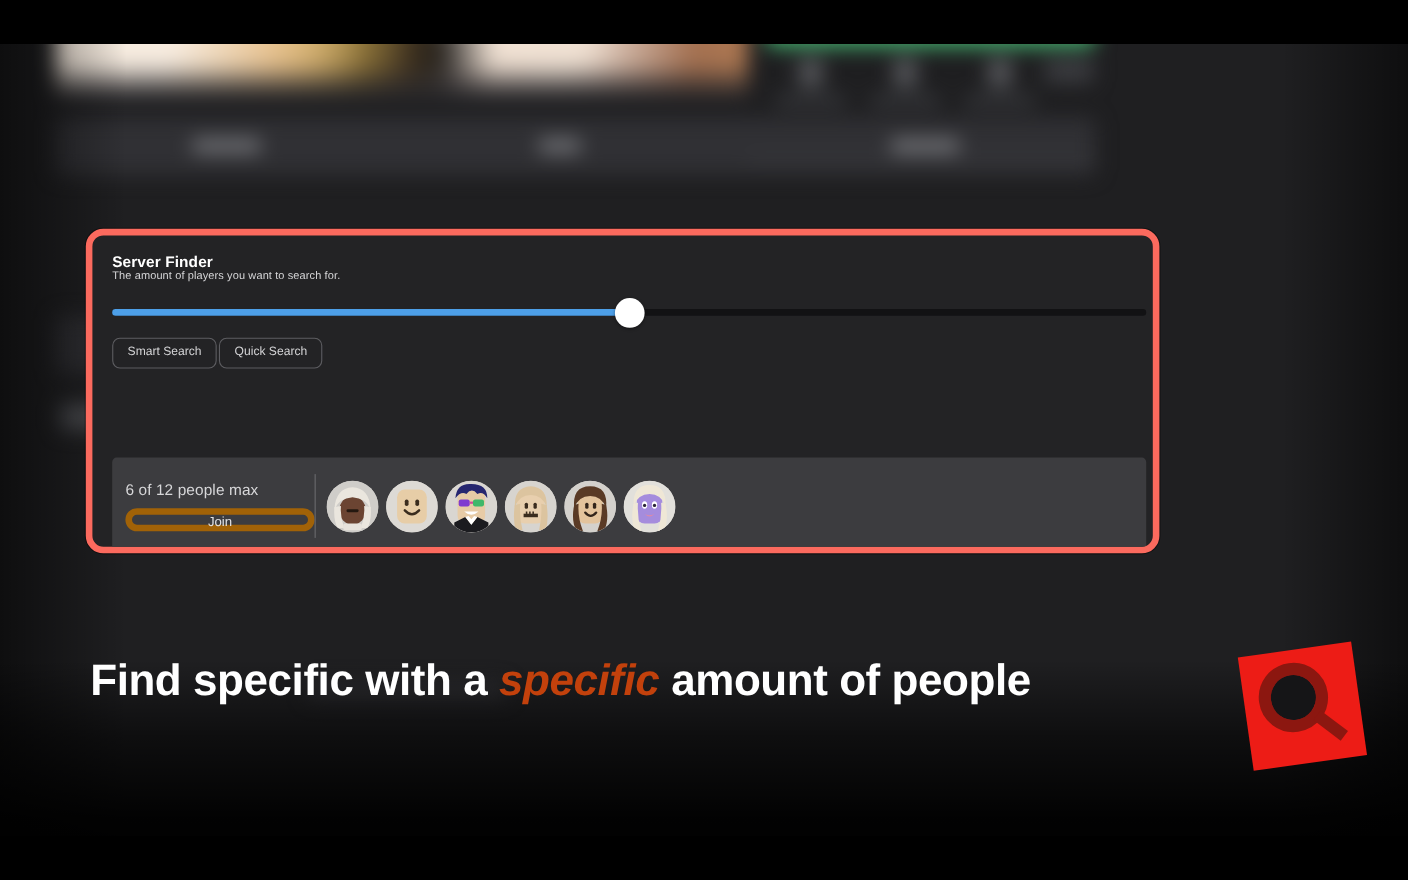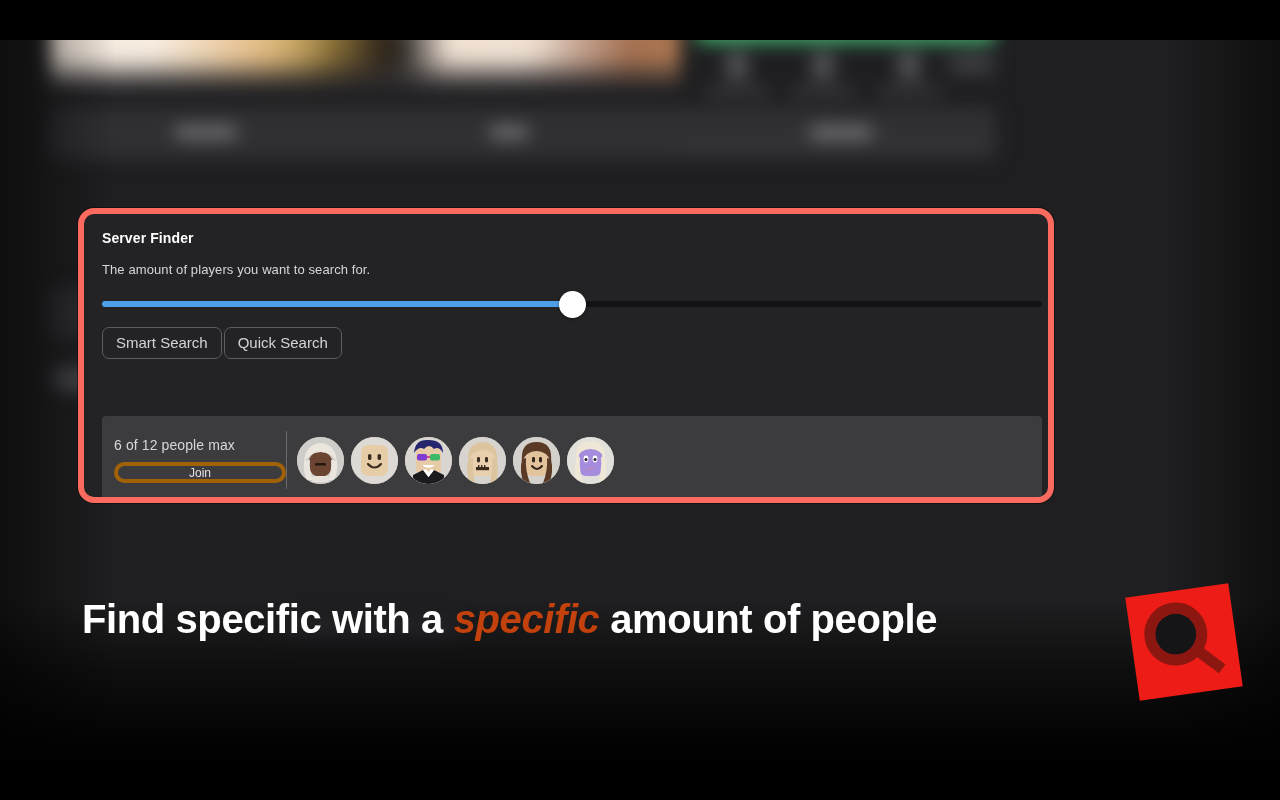--- a/index.html
+++ b/index.html
@@ -69,7 +69,7 @@
 
   .panel-title { font-size:14px; font-weight:bold; color:#ffffff; letter-spacing:.1px; }
   .panel-sub   { font-size:14.5px; color:#9b9b9d; margin-top:9px; letter-spacing:.1px; }
-  .panel-desc  { font-size:13px; color:#d6d6d8; margin-top:16px; letter-spacing:.1px; }
+  .panel-desc  { font-size:10px; color:#d6d6d8; margin-top:0; letter-spacing:.1px; }
 
   
   .slider-wrap { position:relative; margin-top:16px; height:22px; width:940px; }

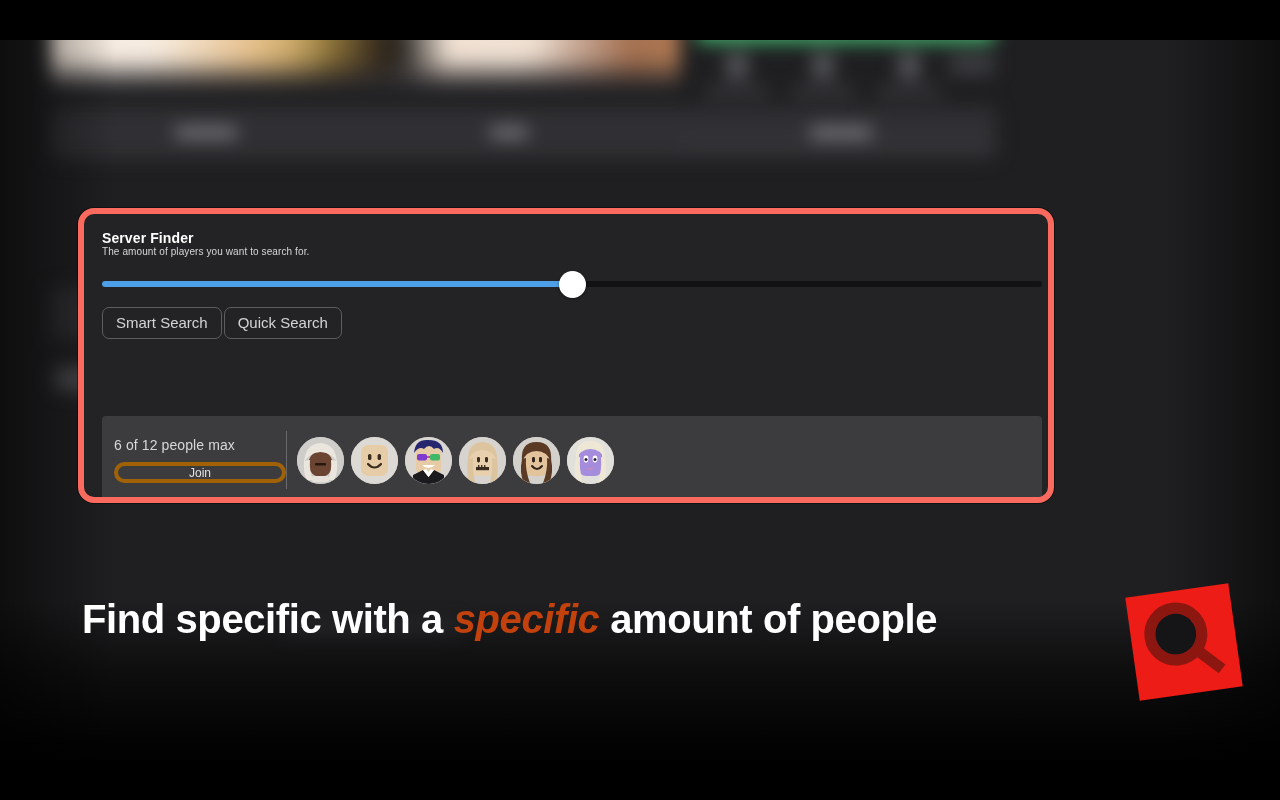--- a/index.html
+++ b/index.html
@@ -81,7 +81,7 @@
   
   .btn-row { display:flex; margin-top:12px; }
   .ghost-btn {
-    font-size:15px; color:#d4d4d6; background:transparent;
+    font-size:11px; color:#d4d4d6; background:transparent;
     border:1px solid #5d5d61; border-radius:7px; padding:6px 13px 7px 13px;
     font-family:"Liberation Sans", sans-serif; cursor:pointer; line-height:1.15;
   }

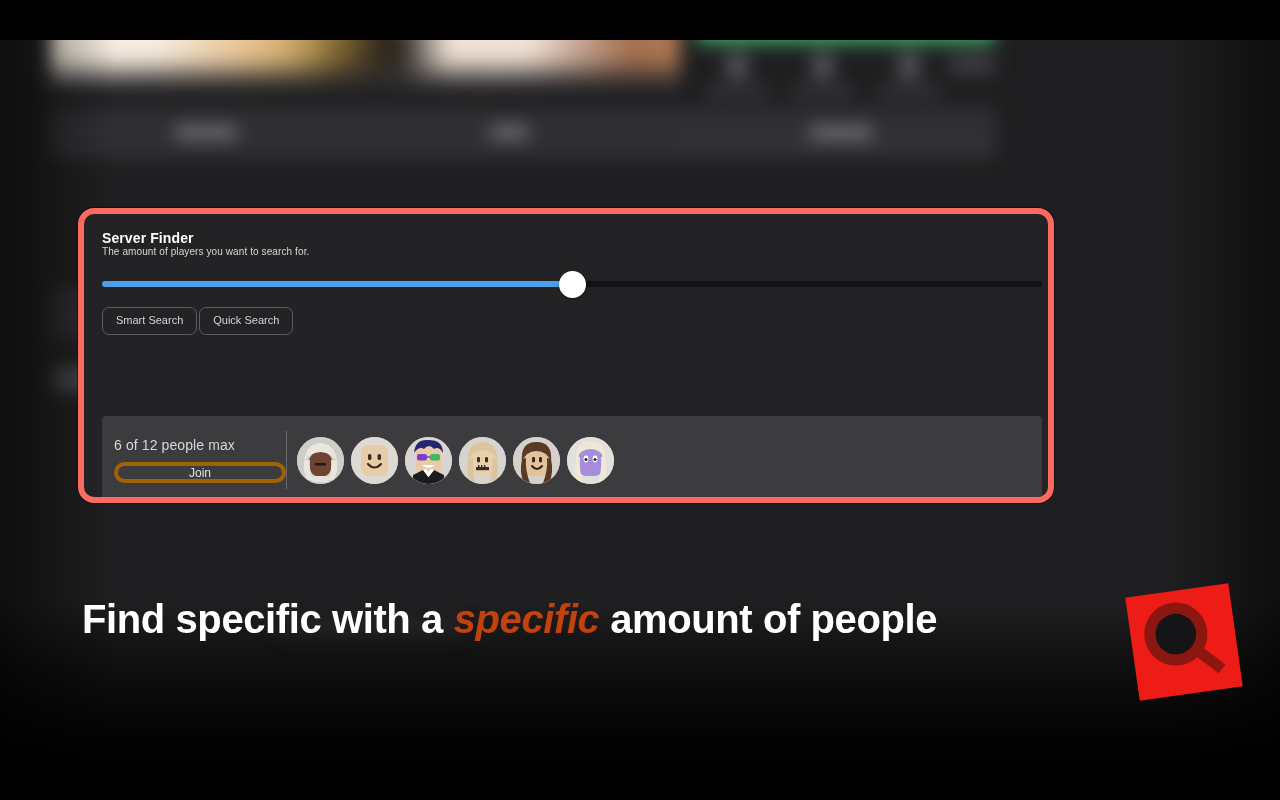--- a/index.html
+++ b/index.html
@@ -97,7 +97,7 @@
   .server-left { width:180px; padding-left:12px; }
   .server-count { font-size:14px; color:#d7d7d9; letter-spacing:.1px; }
   .join-btn {
-    margin-top:9px; width:172px; height:21px; border:4px solid #a16207; border-radius:11px;
+    margin-top:9px; width:172px; height:21px; border:6px solid #a16207; border-radius:11px;
     background:transparent; color:#e2e2e4; font-size:12px; font-family:"Liberation Sans", sans-serif;
     cursor:pointer; line-height:1;
   }

